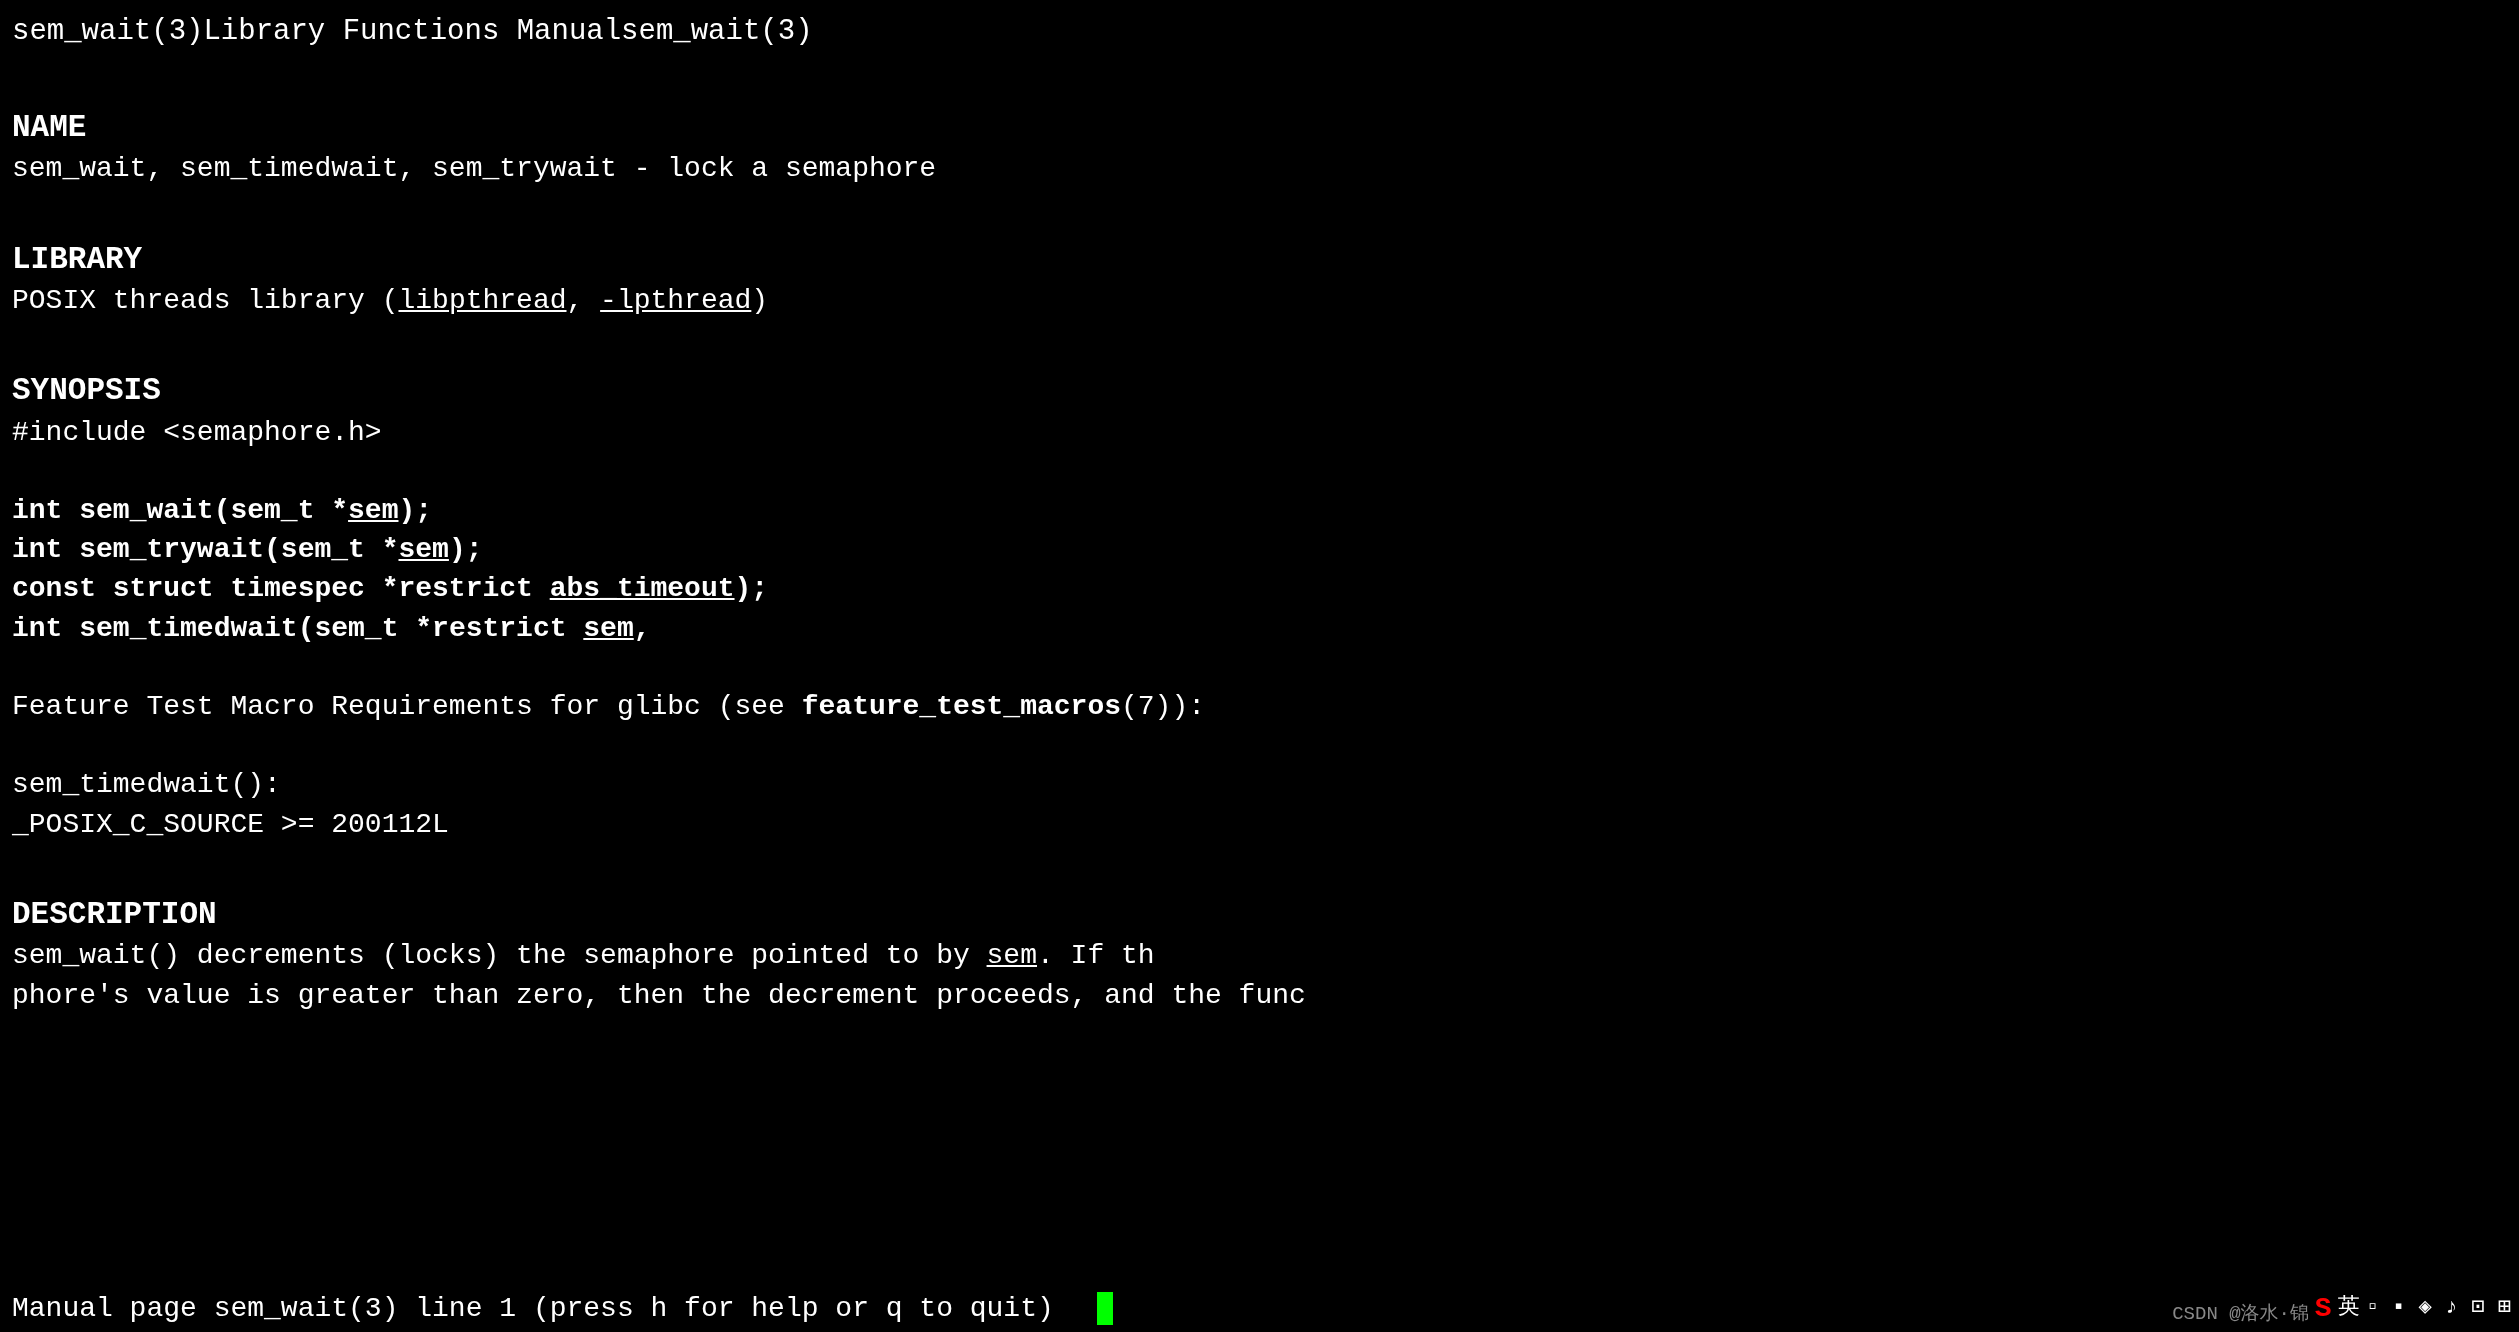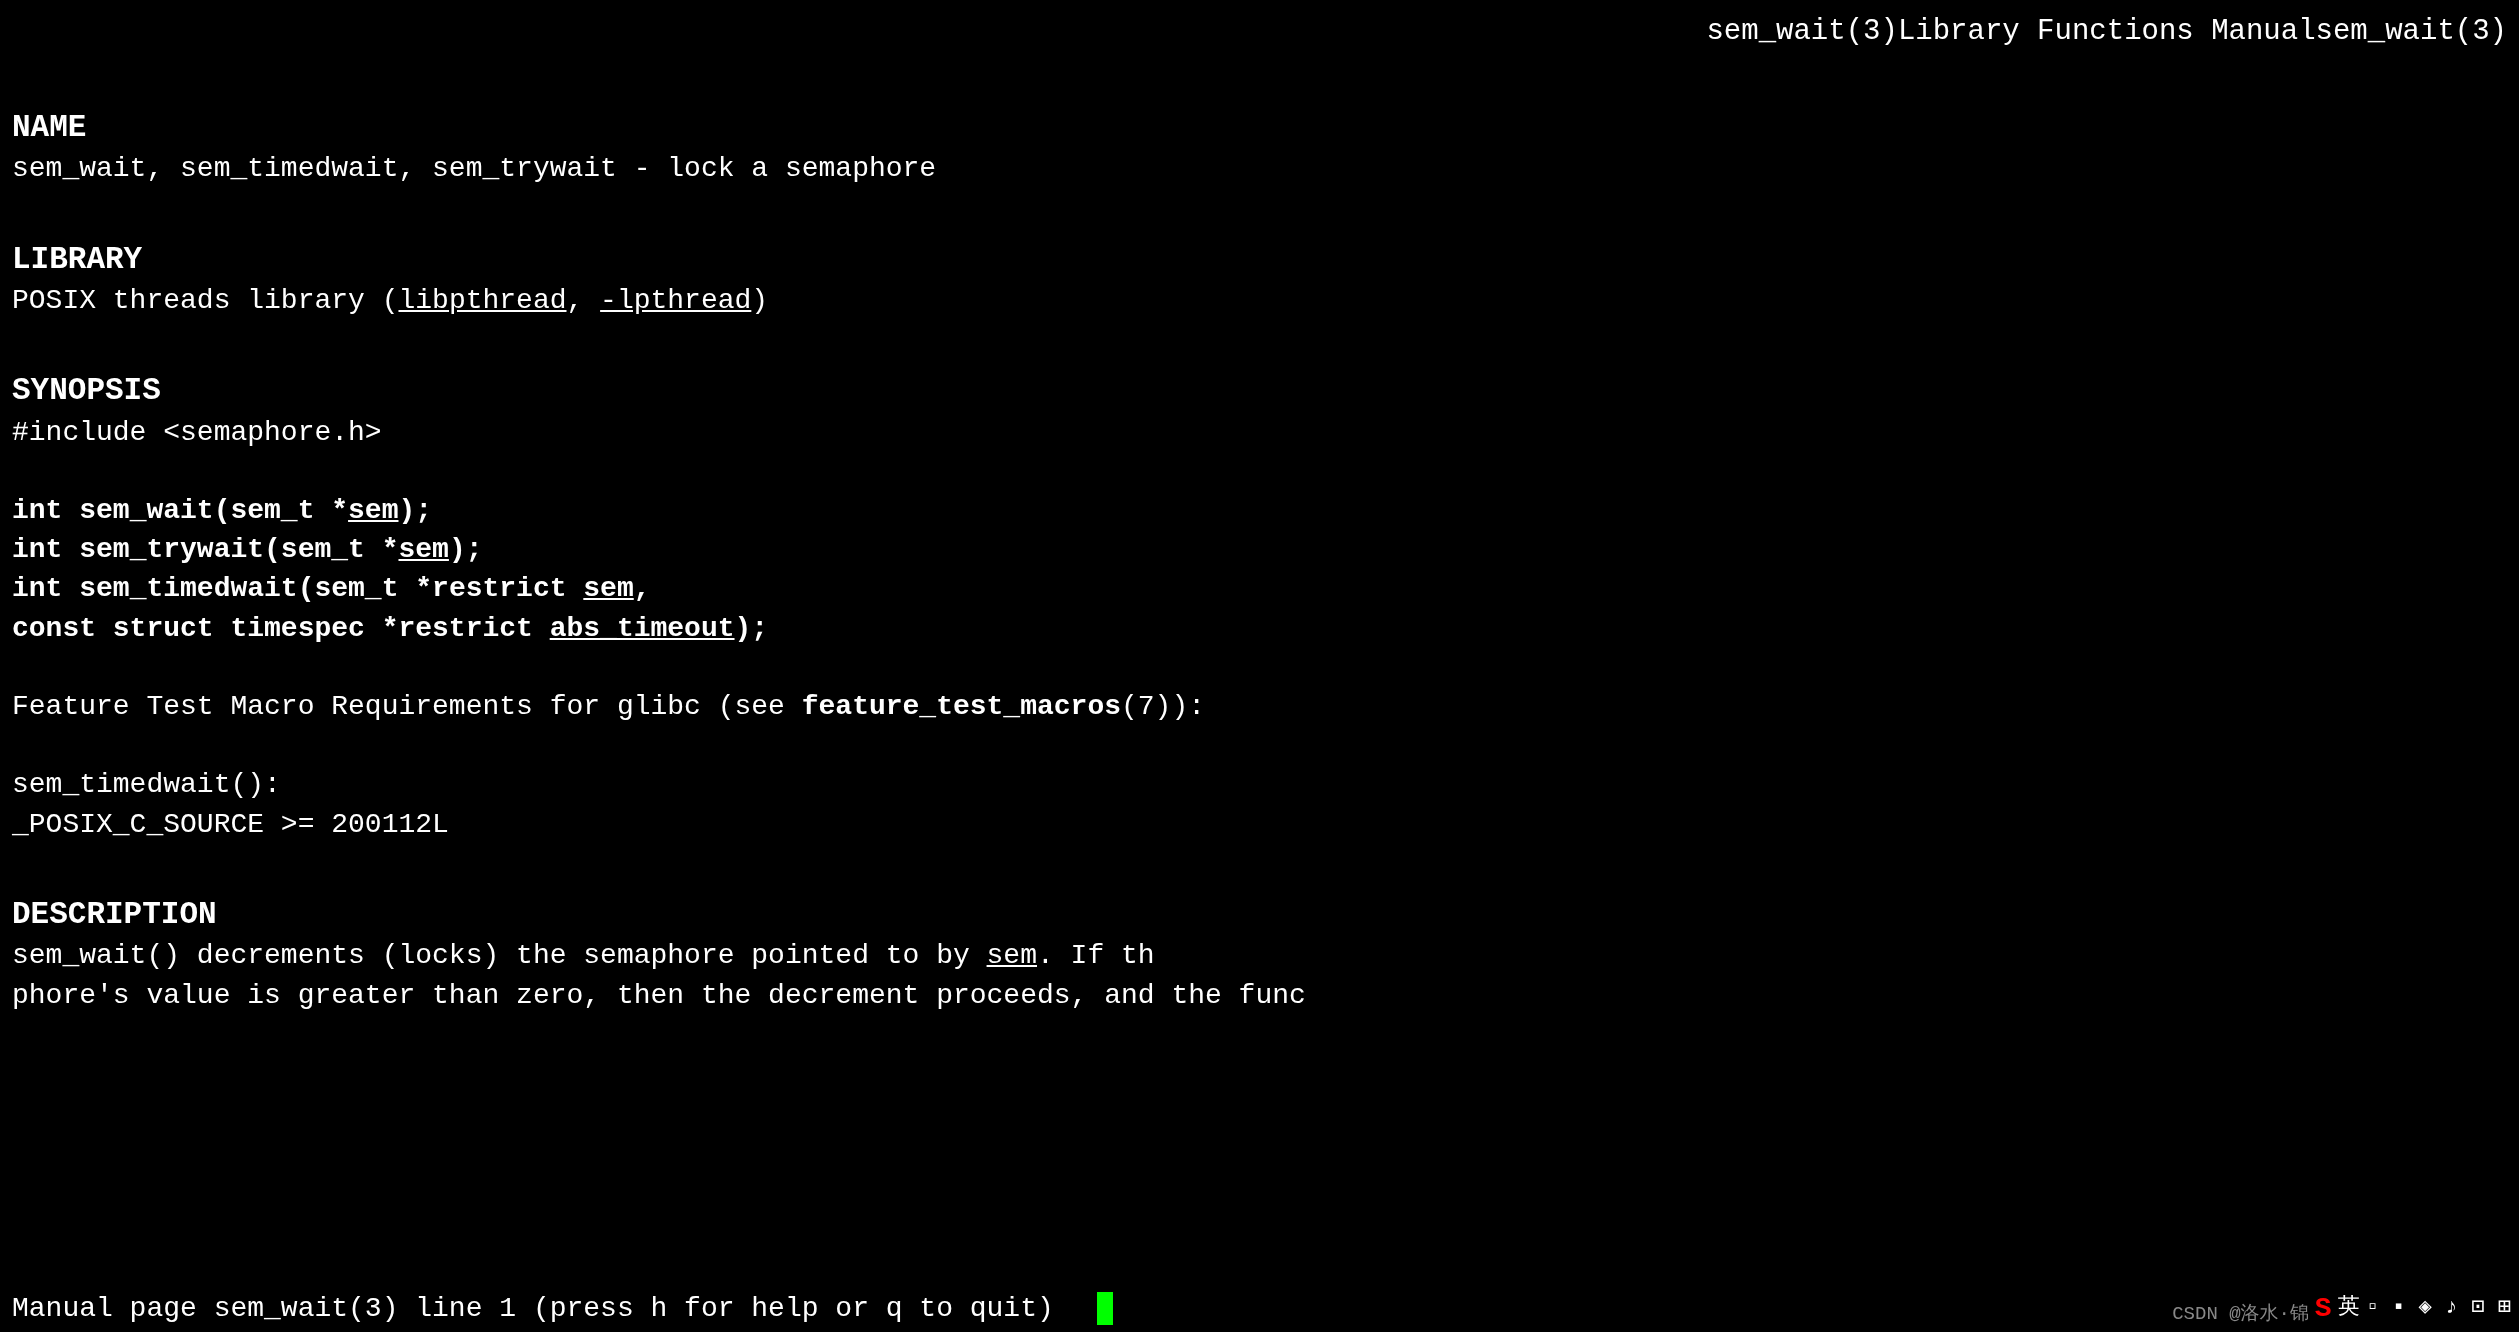--- a/index.html
+++ b/index.html
@@ -29,7 +29,7 @@
 
     .header-line {
       display: flex;
-      justify-content: flex-end;
+      justify-content: flex-start;
       padding: 4px 12px;
       font-size: 29px;
     }

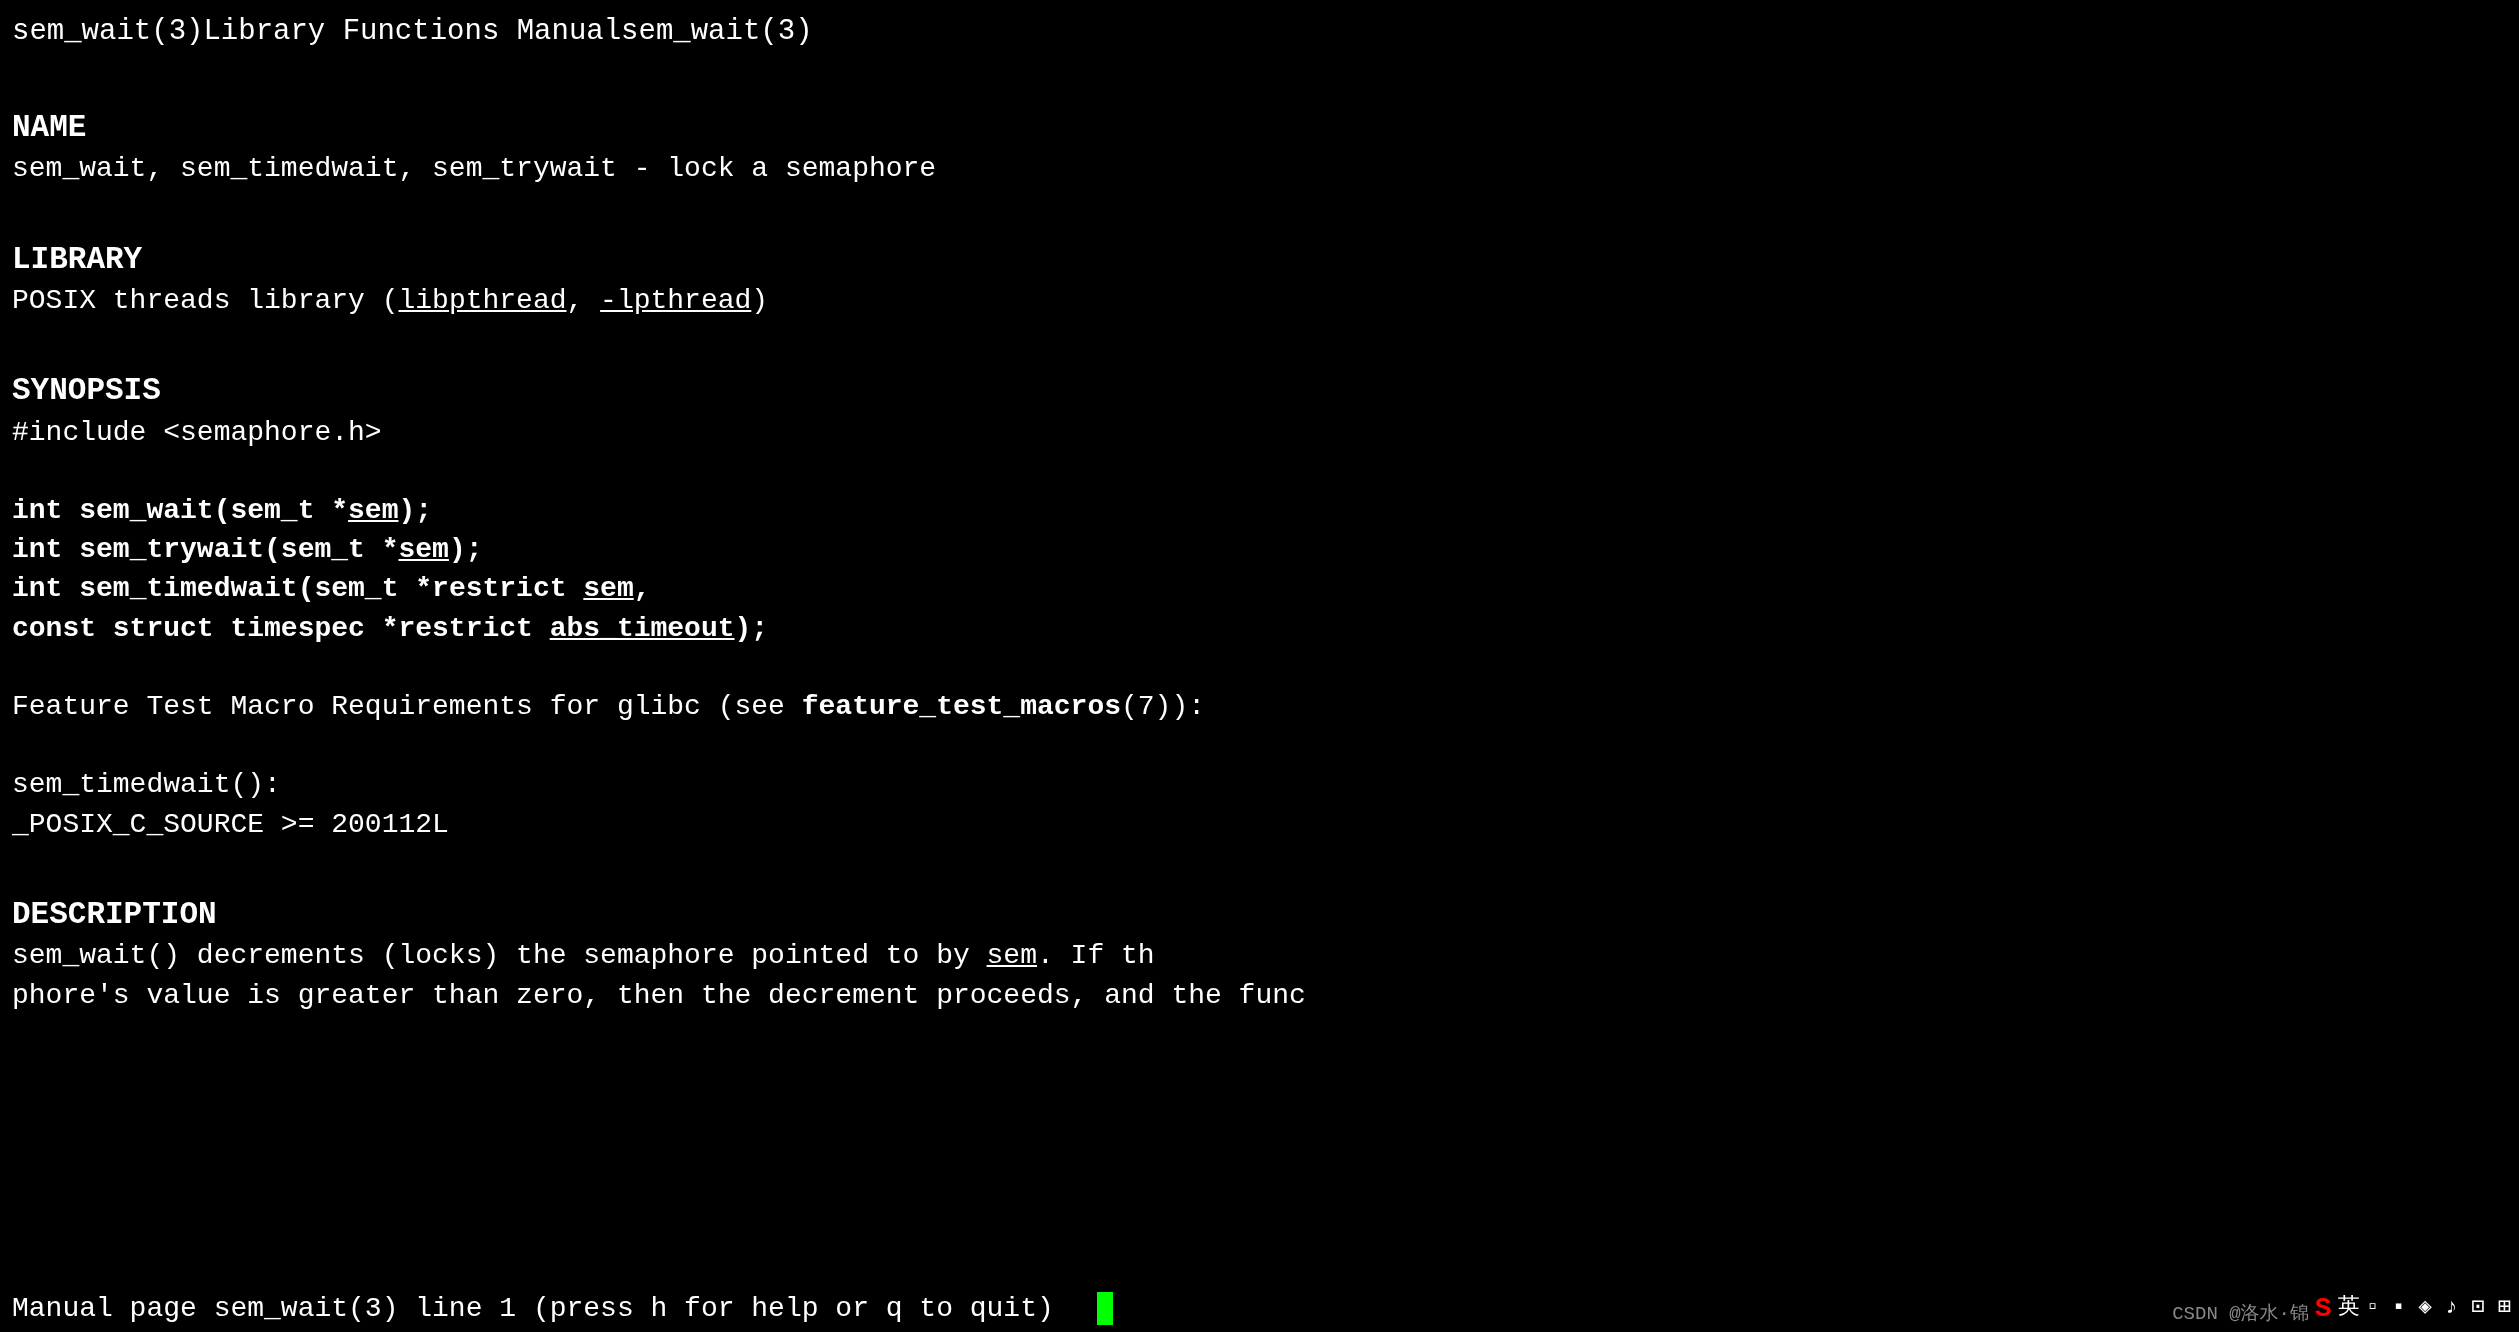--- a/index.html
+++ b/index.html
@@ -146,11 +146,11 @@
     </div>
 
     <div>
-      <span class="bold">       int </span><span class="bold">sem_timedwait</span><span class="bold">(sem_t *restrict </span><span class="bold underline">sem</span><span class="bold">,</span>
+      <span class="bold">                            const struct timespec *restrict </span><span class="bold underline">abs_timeout</span><span class="bold">);</span>
     </div>
 
     <div>
-      <span class="bold">                            const struct timespec *restrict </span><span class="bold underline">abs_timeout</span><span class="bold">);</span>
+      <span class="bold">       int </span><span class="bold">sem_timedwait</span><span class="bold">(sem_t *restrict </span><span class="bold underline">sem</span><span class="bold">,</span>
     </div>
 
     <div class="blank-line"></div>

